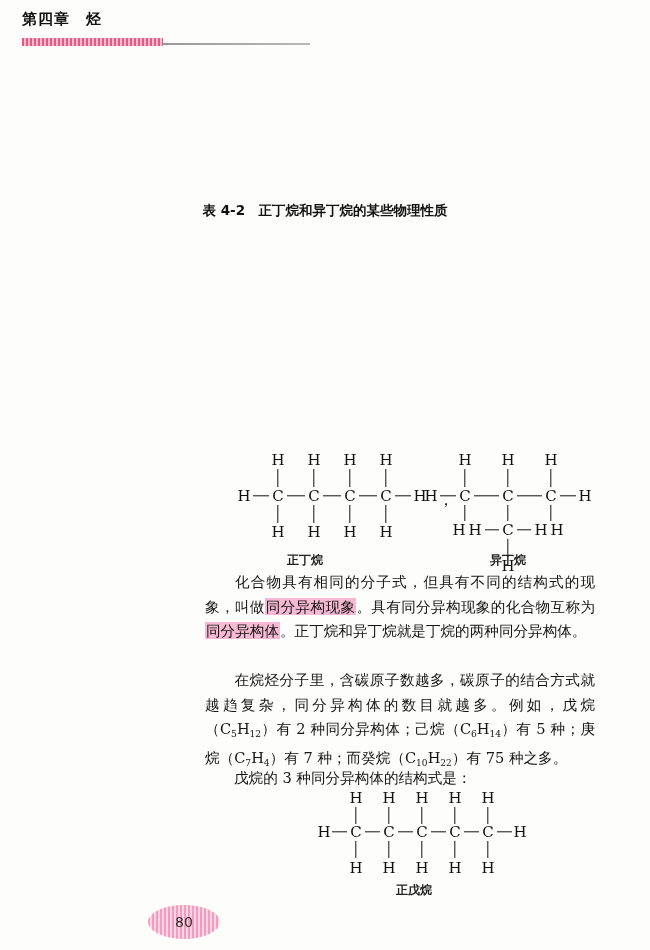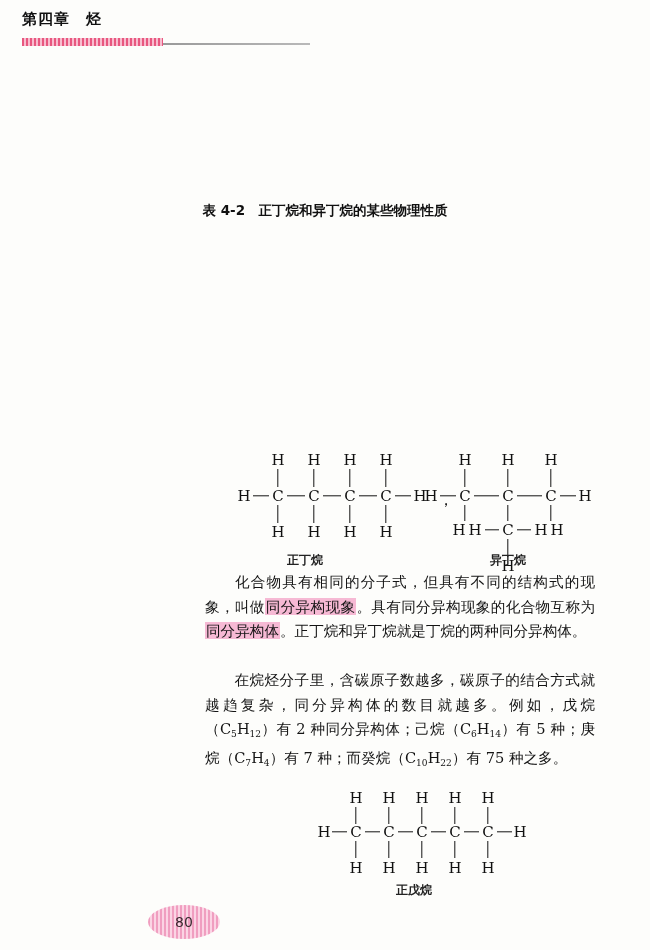--- a/index.html
+++ b/index.html
@@ -215,6 +215,9 @@
     <span class="ind"></span><span>在烷烃分子里，含碳原子数越多，碳原子的结合方式就越趋复杂，同分异构体的数目就越多。例如，戊烷（C</span><sub>5</sub><span>H</span><sub>12</sub><span>）有 2 种同分异构体；己烷（C</span><sub>6</sub><span>H</span><sub>14</sub><span>）有 5 种；庚烷（C</span><sub>7</sub><span>H</span><sub>4</sub><span>）有 7 种；而癸烷（C</span><sub>10</sub><span>H</span><sub>22</sub><span>）有 75 种之多。</span>
   </div>
 
+  <div class="para" style="left:205px;top:766px;">
+    <span class="ind"></span><span>戊烷的 3 种同分异构体的结构式是：</span>
+  </div>
 
   <div class="struct" style="left:330px;top:790px;width:185px;height:105px;">
     <span class="atom" style="left:26px;top:8px;">H</span>

